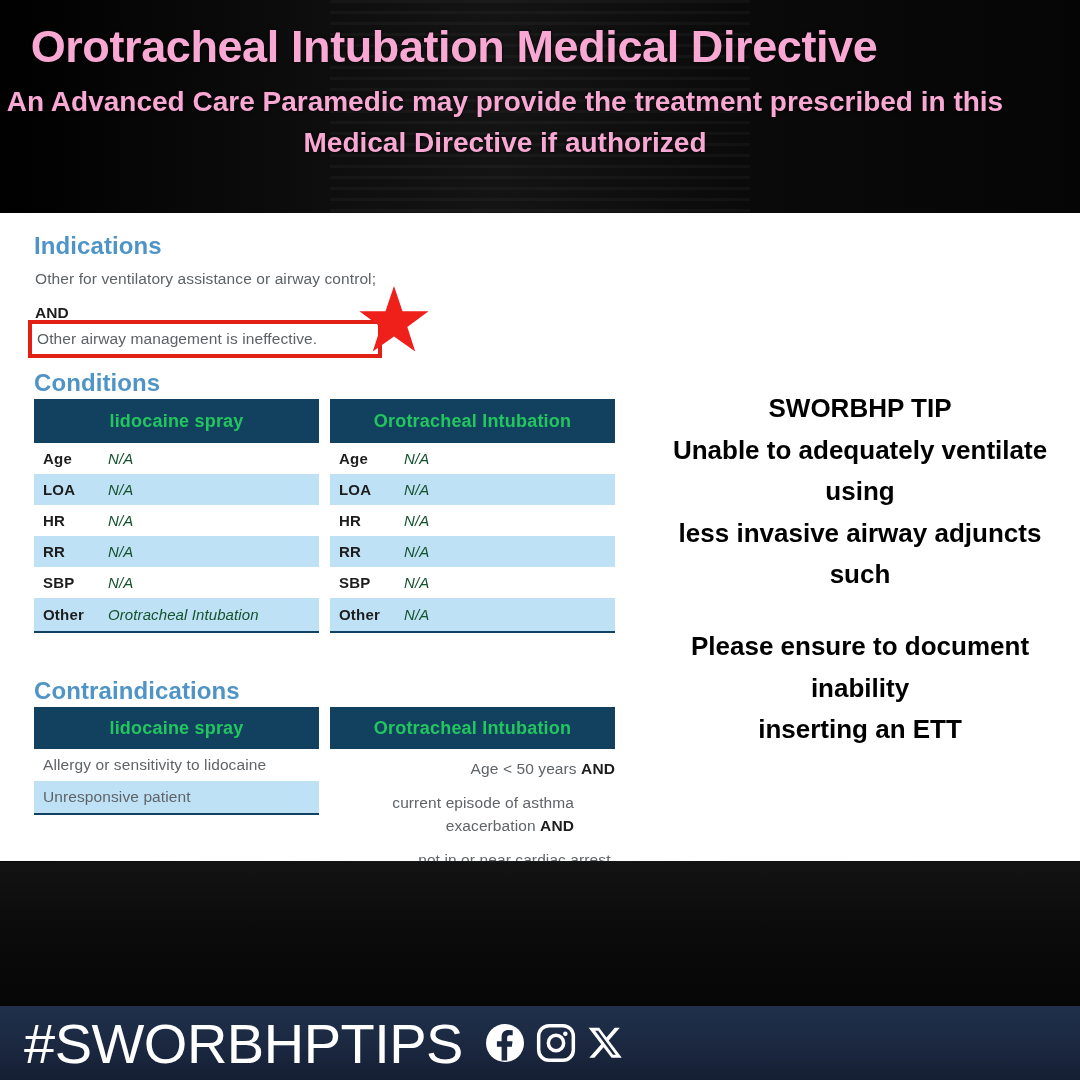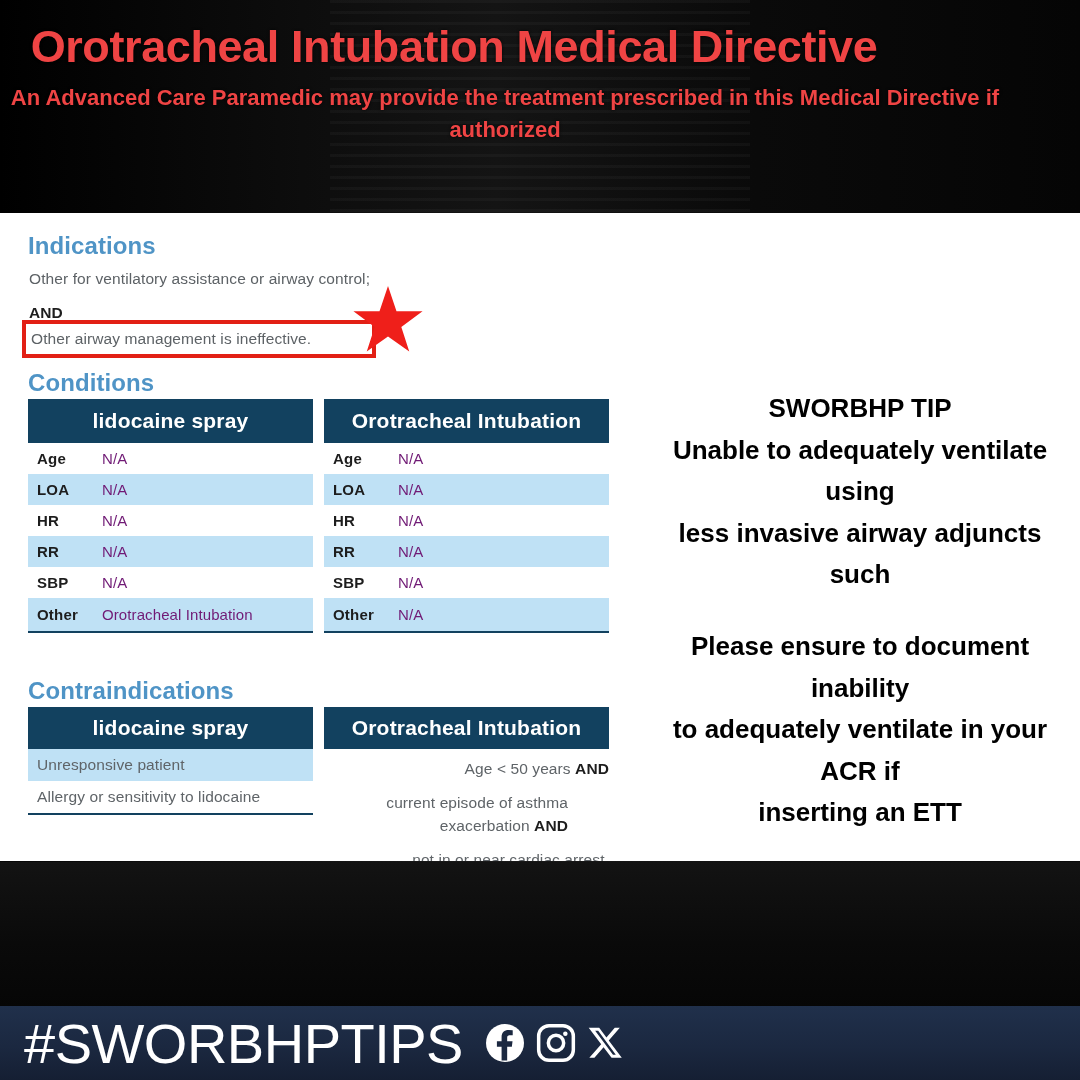--- a/index.html
+++ b/index.html
@@ -62,7 +62,7 @@
     width: 908px;
     height: 213px;
     text-align: center;
-    color: #ef4444;
+    color: #f9a8d4;
   }
   .header-title {
     margin: 0;

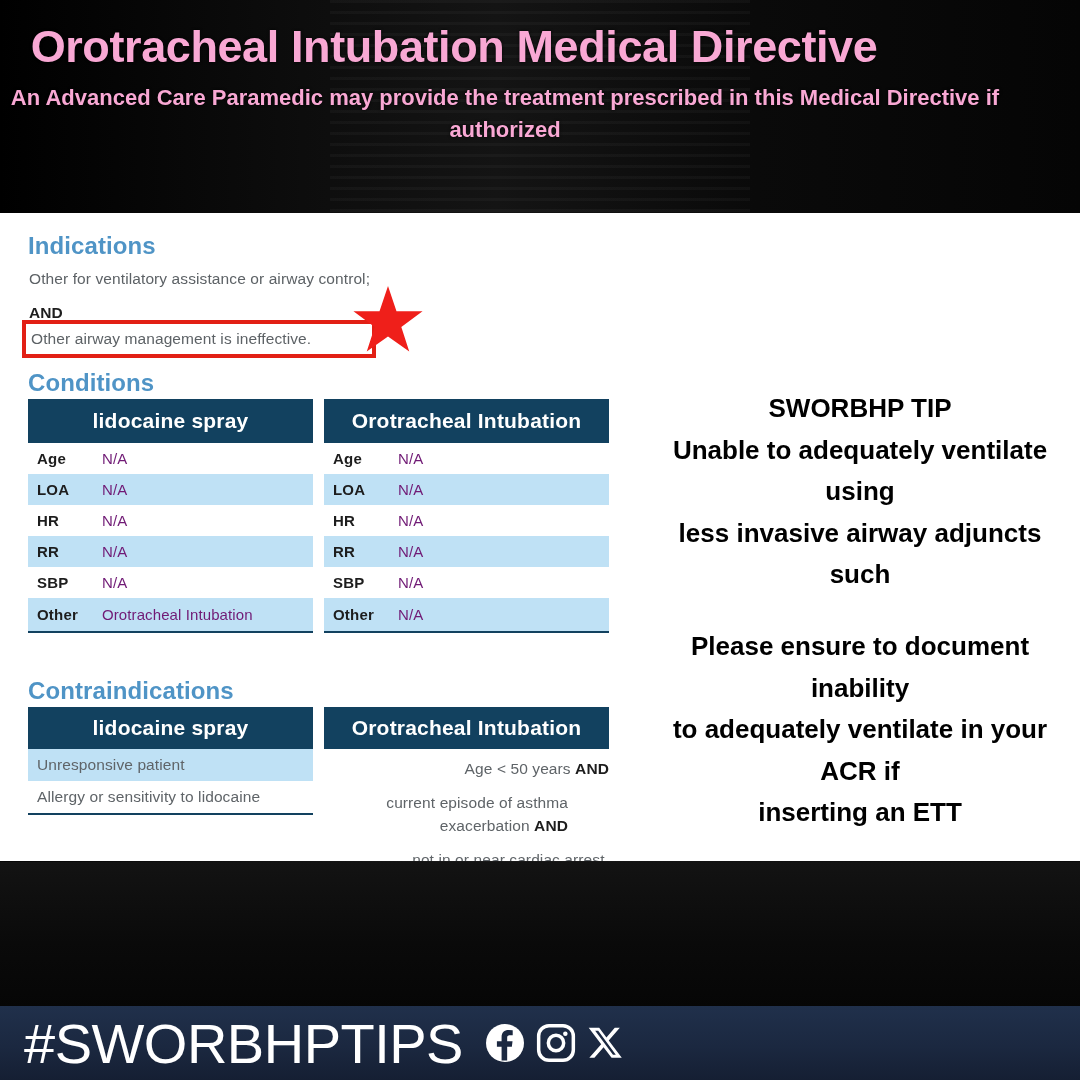--- a/index.html
+++ b/index.html
@@ -76,7 +76,7 @@
   .header-sub {
     margin: 10px auto 0;
     width: 1010px;
-    font-size: 22px;
+    font-size: 28px;
     font-weight: bold;
     line-height: 1.45;
     text-shadow: 0 0 3px rgba(0,0,0,.9);

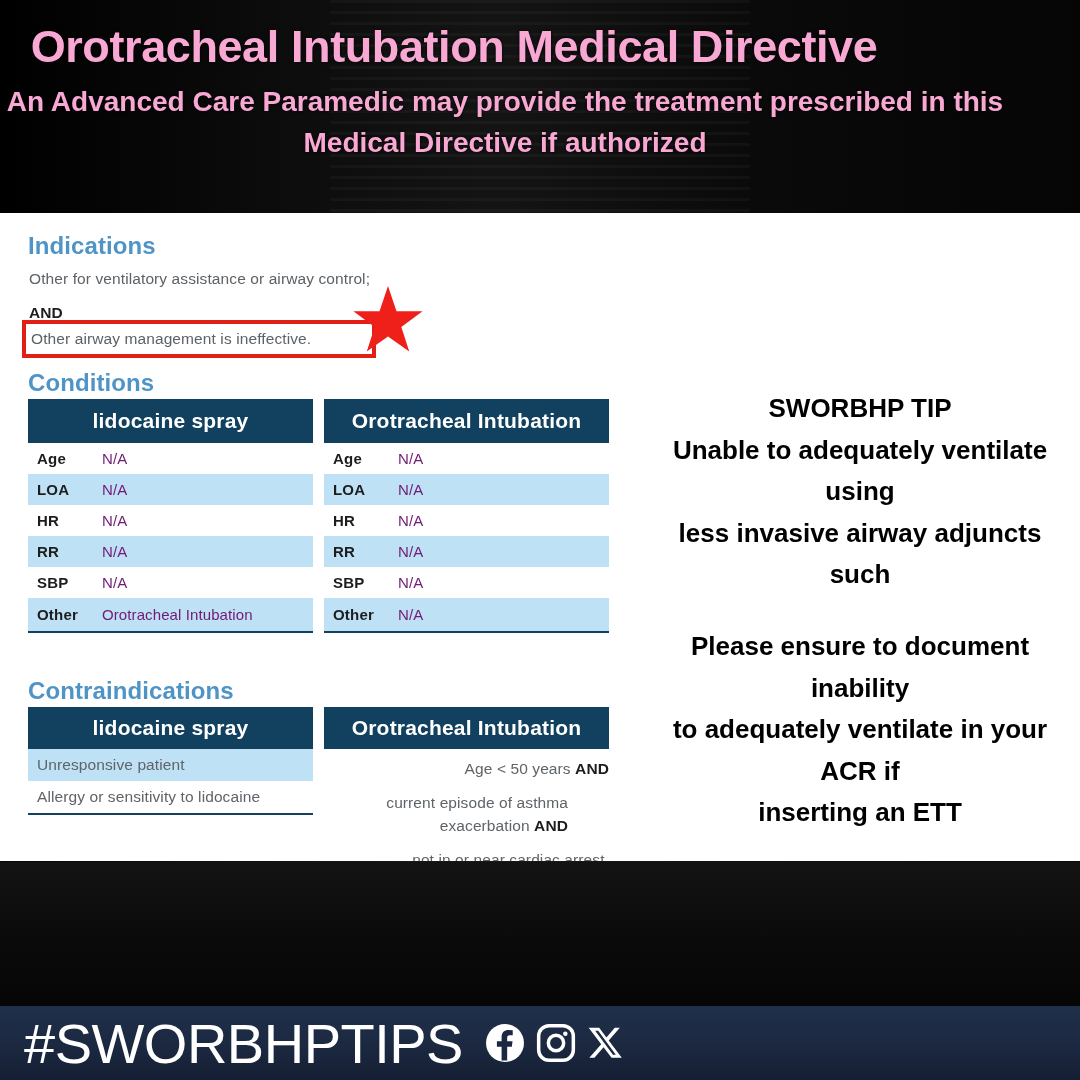--- a/index.html
+++ b/index.html
@@ -93,7 +93,7 @@
 
   .doc {
     position: absolute;
-    left: 4px; top: 0;
+    left: 10px; top: 0;
     width: 640px;
     height: 648px;
     overflow: hidden;

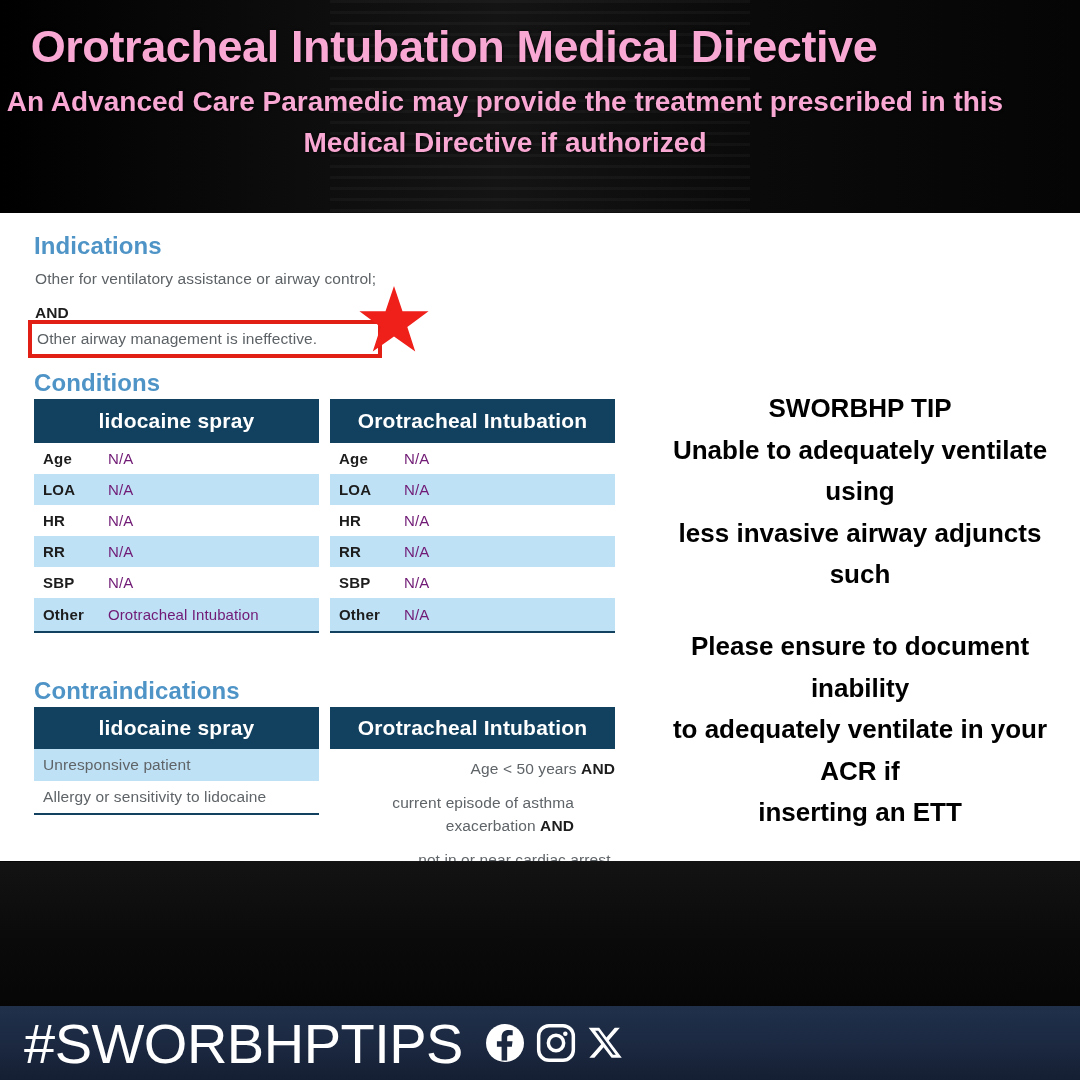--- a/index.html
+++ b/index.html
@@ -141,8 +141,8 @@
   }
   .tbl-head {
     background: #12415f;
-    color: #ffffff;
-    font-size: 21px;
+    color: #22c55e;
+    font-size: 18px;
     font-weight: bold;
     text-align: center;
     height: 44px;

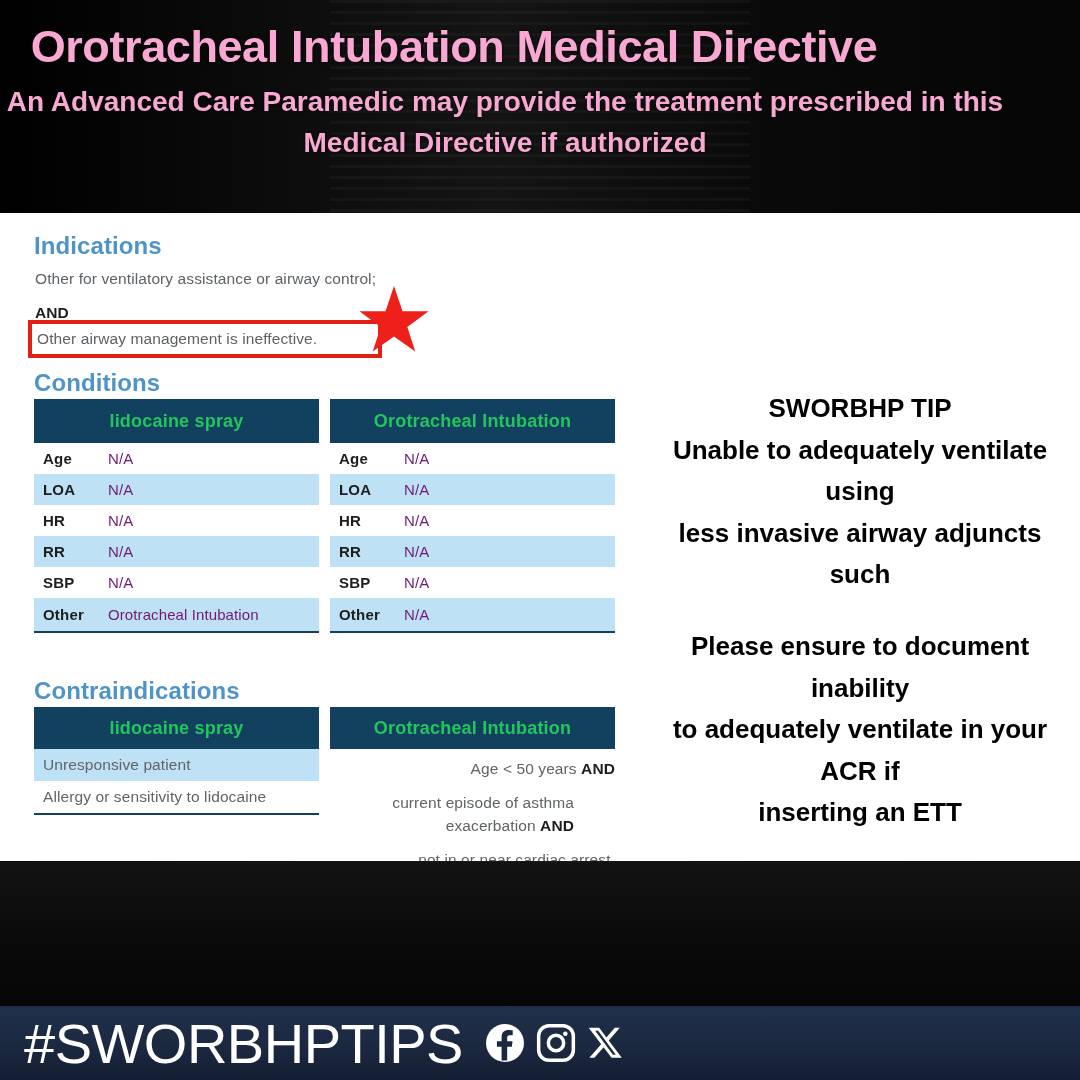--- a/index.html
+++ b/index.html
@@ -166,8 +166,9 @@
     letter-spacing: .2px;
   }
   .tbl-row .v {
-    color: #701a75;
-    letter-spacing: .1px;
+    color: #14532d;
+    letter-spacing: .1px;
+    font-style: italic;
   }
   .tbl-underline {
     height: 2px;

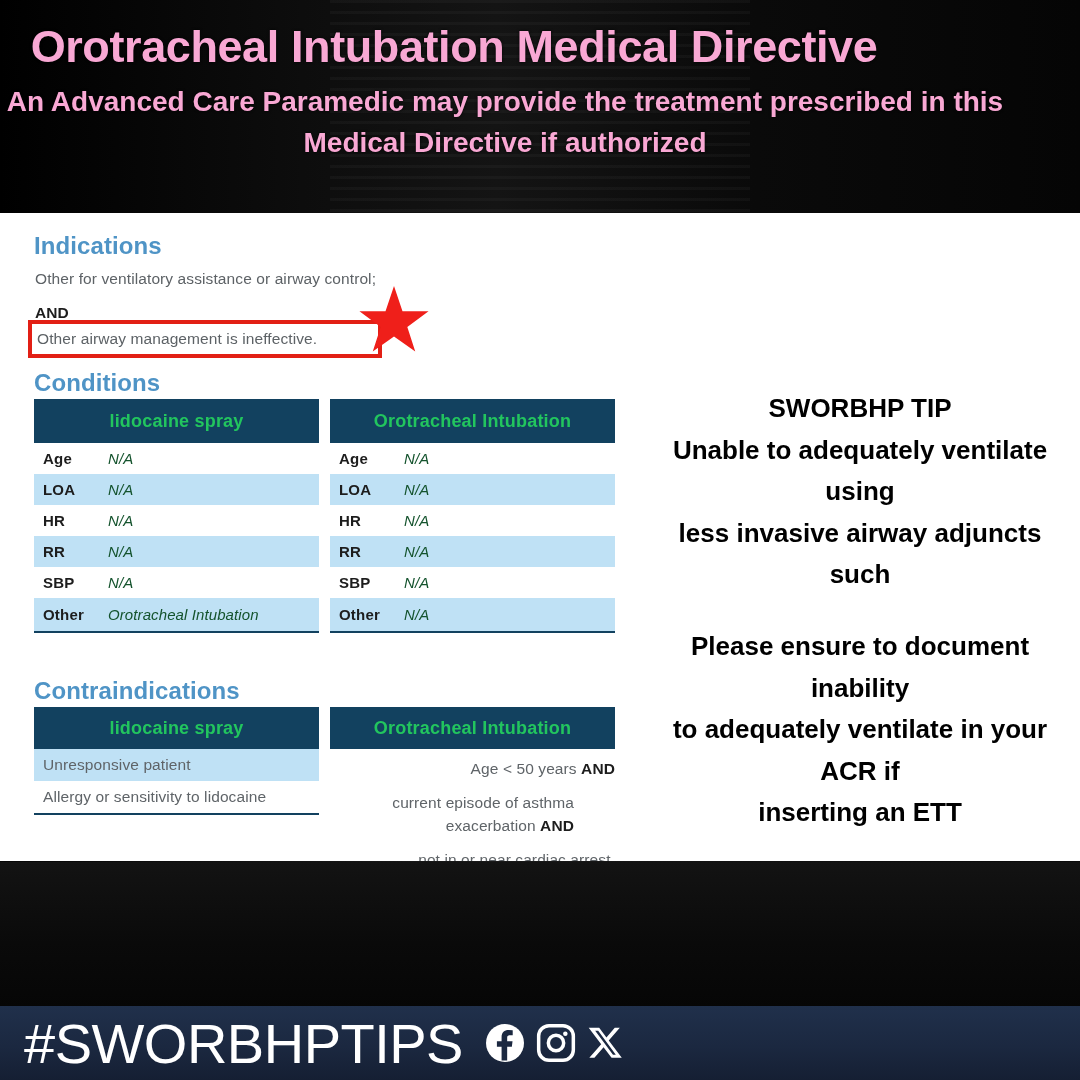--- a/index.html
+++ b/index.html
@@ -346,7 +346,6 @@
       <p>less invasive airway adjuncts such</p>
       <div class="gap"></div>
       <p>Please ensure to document inability</p>
-      <p>to adequately ventilate in your ACR if</p>
       <p>inserting an ETT</p>
     </div>
 

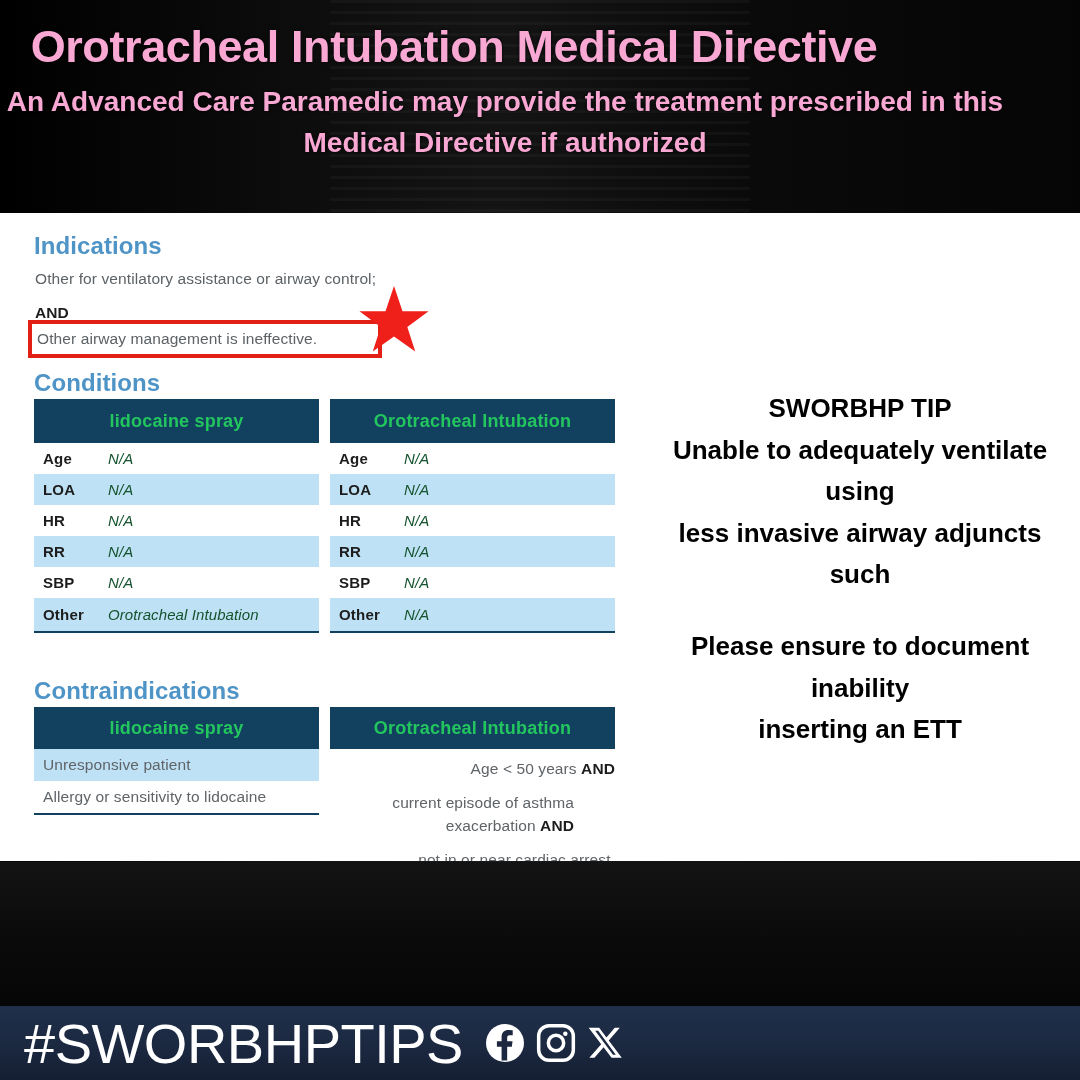--- a/index.html
+++ b/index.html
@@ -326,8 +326,8 @@
 
       <div class="tbl" style="left:24px; top:494px; width:285px;">
         <div class="tbl-head" style="height:42px; line-height:42px;">lidocaine spray</div>
+        <div class="ci-row" style="height:32px;">Allergy or sensitivity to lidocaine</div>
         <div class="ci-row alt" style="height:32px;">Unresponsive patient</div>
-        <div class="ci-row" style="height:32px;">Allergy or sensitivity to lidocaine</div>
         <div class="tbl-underline"></div>
       </div>
 

